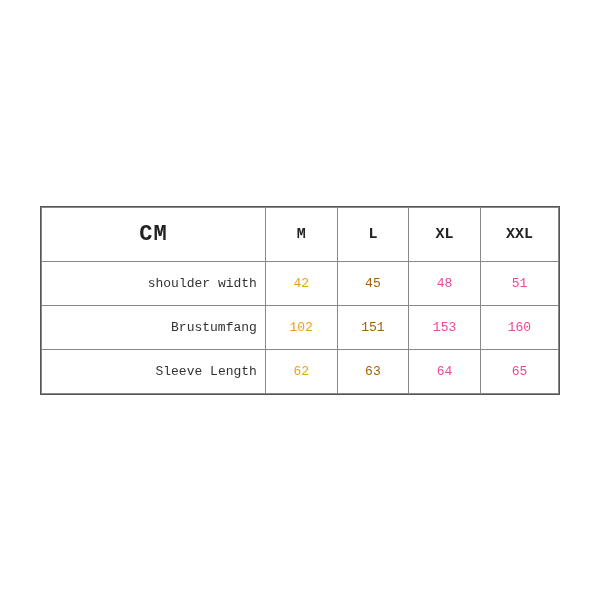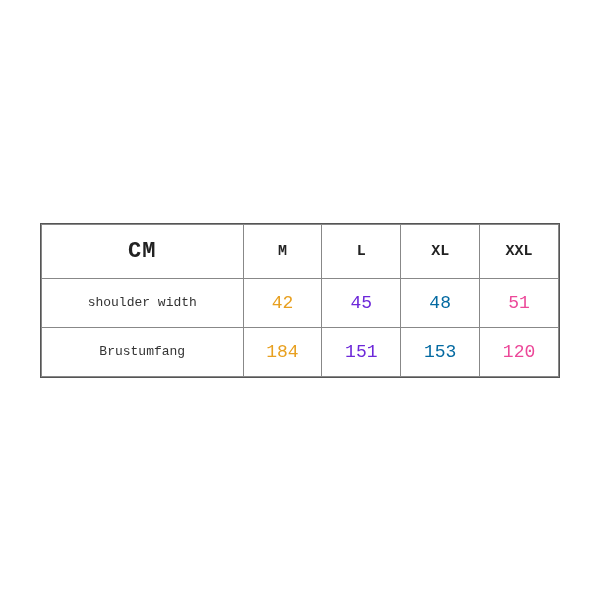--- a/index.html
+++ b/index.html
@@ -53,7 +53,7 @@
     .row-label {
       color: #333;
       font-size: 13px;
-      text-align: center;
+      text-align: right;
       font-family: 'Courier New', Courier, monospace;
     }
 

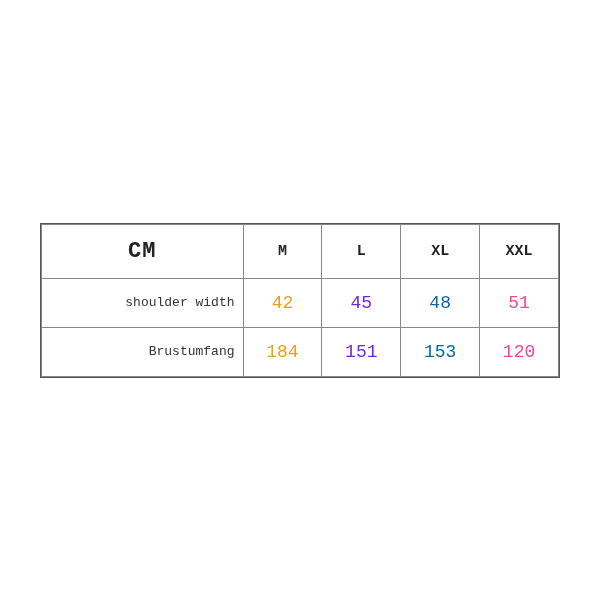--- a/index.html
+++ b/index.html
@@ -32,7 +32,7 @@
       border: 1px solid #888;
       text-align: center;
       padding: 14px 8px;
-      font-size: 18px;
+      font-size: 13px;
     }
 
     thead th {

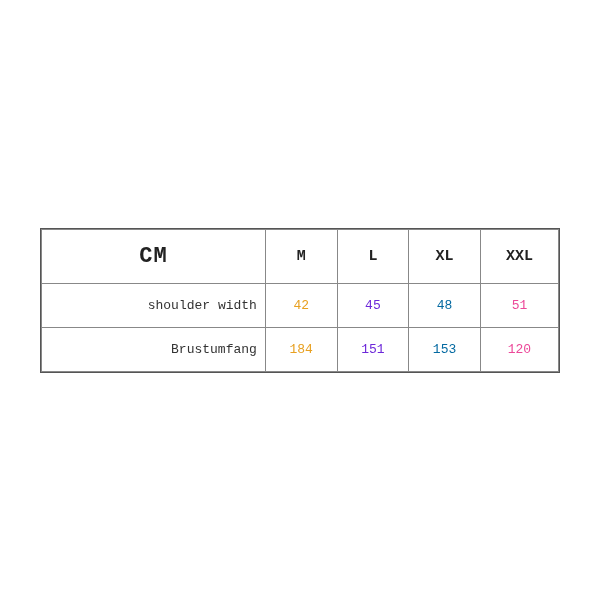--- a/index.html
+++ b/index.html
@@ -58,7 +58,7 @@
     }
 
     .col-m { color: #e8a020; font-weight: 500; }
-    .col-l { color: #6d28d9; font-weight: 500; font-family: Liberation Mono, monospace; }
+    .col-l { color: #a16207; font-weight: 500; font-family: Liberation Mono, monospace; }
     .col-xl { color: #0369a1; font-weight: 500; }
     .col-xxl { color: #ec4899; font-weight: 500; }
   </style>

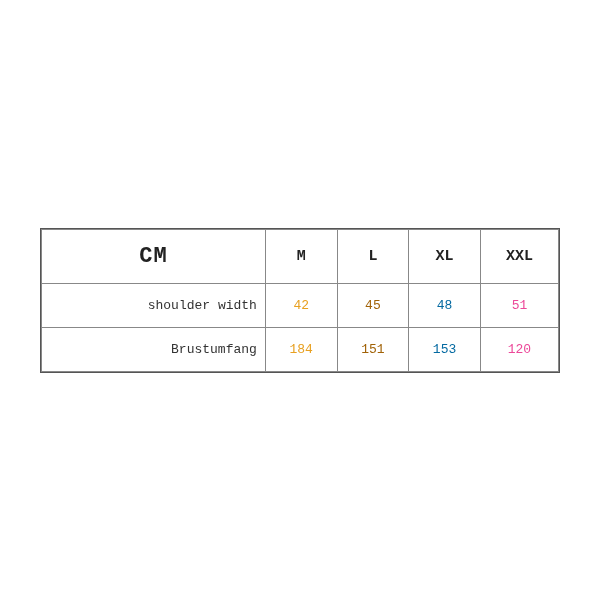--- a/index.html
+++ b/index.html
@@ -59,7 +59,7 @@
 
     .col-m { color: #e8a020; font-weight: 500; }
     .col-l { color: #a16207; font-weight: 500; font-family: Liberation Mono, monospace; }
-    .col-xl { color: #0369a1; font-weight: 500; }
+    .col-xl { color: #ec4899; font-weight: 500; }
     .col-xxl { color: #ec4899; font-weight: 500; }
   </style>
 </head>

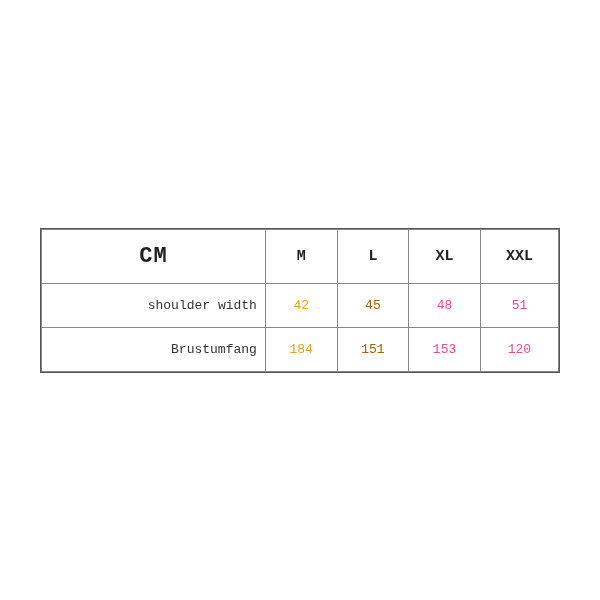--- a/index.html
+++ b/index.html
@@ -86,7 +86,7 @@
         </tr>
         <tr>
           <td class="row-label">Brustumfang</td>
-          <td class="col-m">184</td>
+          <td class="col-m">102</td>
           <td class="col-l">151</td>
           <td class="col-xl">153</td>
           <td class="col-xxl">120</td>

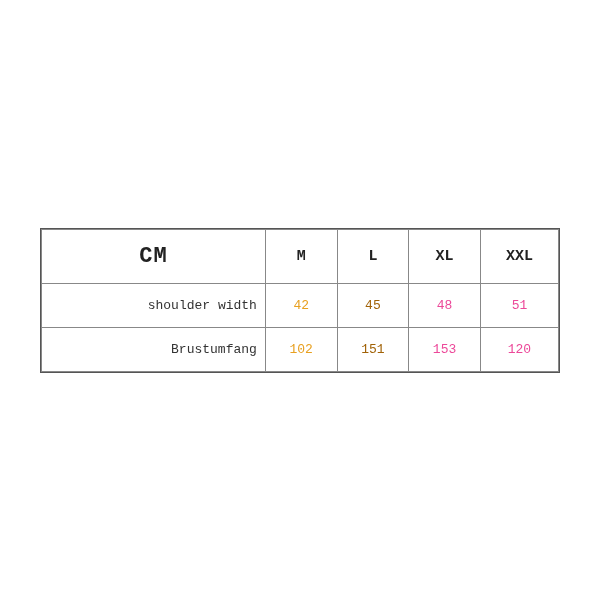--- a/index.html
+++ b/index.html
@@ -89,7 +89,7 @@
           <td class="col-m">102</td>
           <td class="col-l">151</td>
           <td class="col-xl">153</td>
-          <td class="col-xxl">120</td>
+          <td class="col-xxl">160</td>
         </tr>
       </tbody>
   </table>

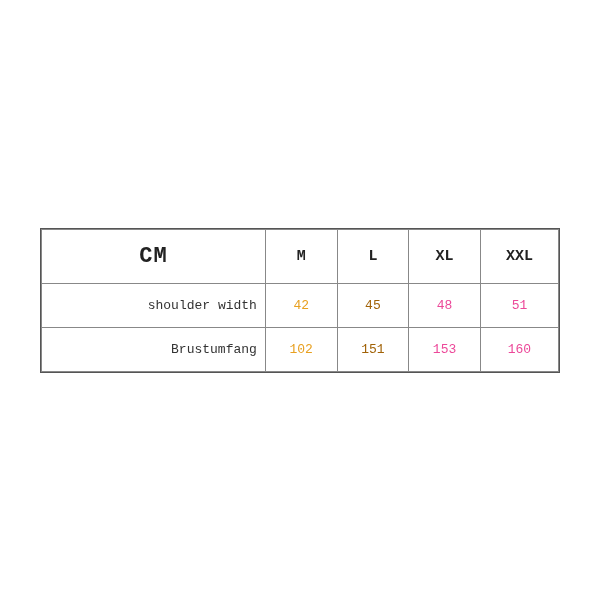--- a/index.html
+++ b/index.html
@@ -91,6 +91,13 @@
           <td class="col-xl">153</td>
           <td class="col-xxl">160</td>
         </tr>
+        <tr>
+          <td class="row-label">Sleeve Length</td>
+          <td class="col-m">62</td>
+          <td class="col-l">63</td>
+          <td class="col-xl">64</td>
+          <td class="col-xxl">65</td>
+        </tr>
       </tbody>
   </table>
 </div>

